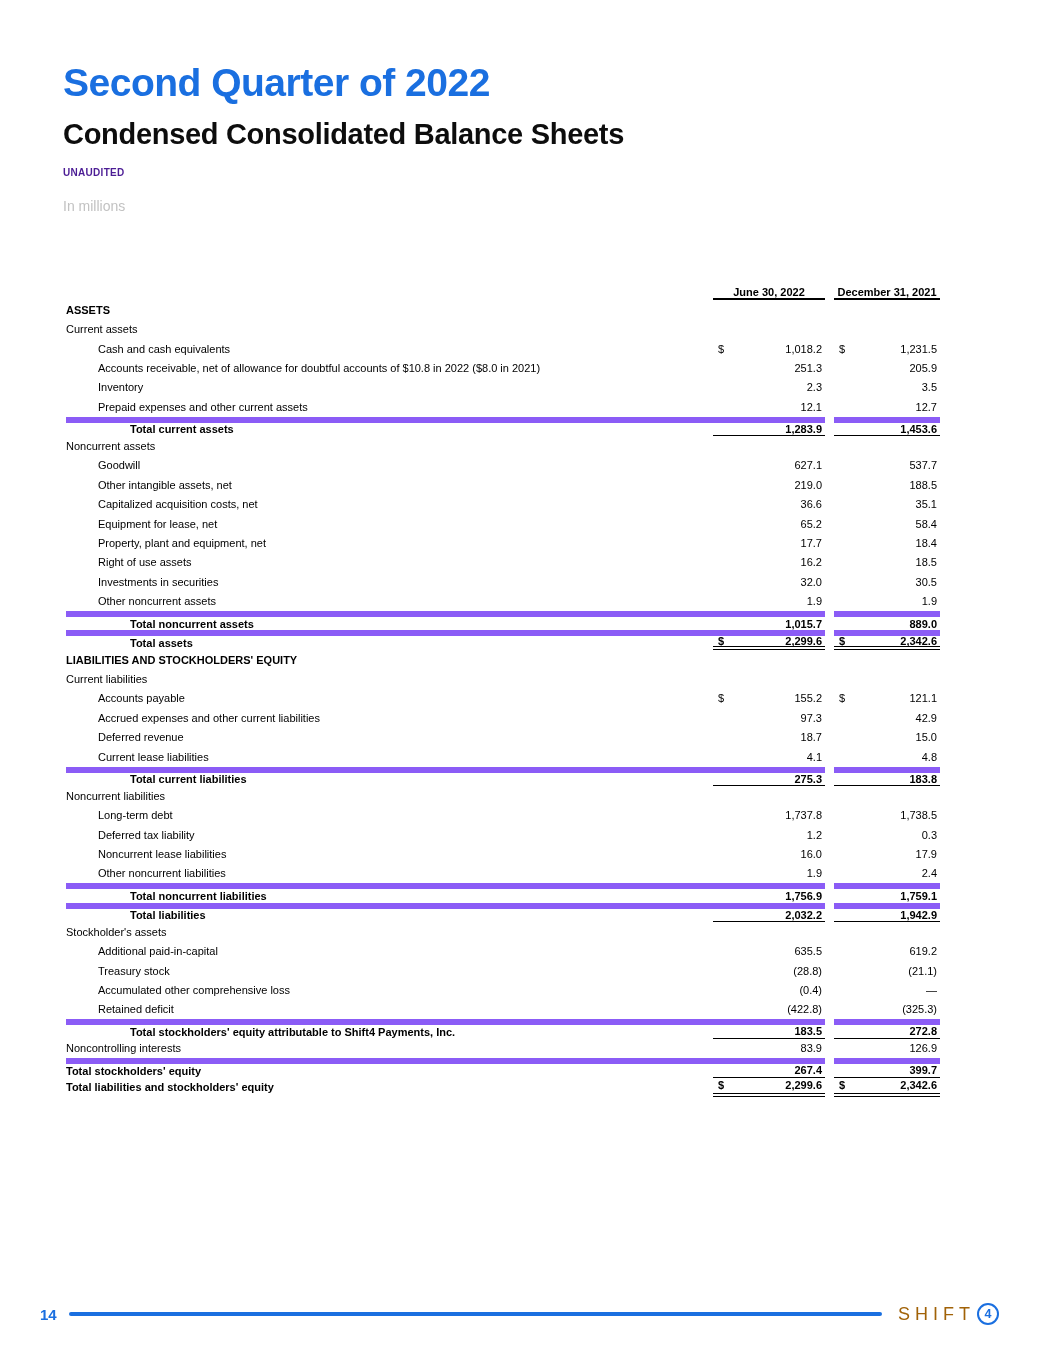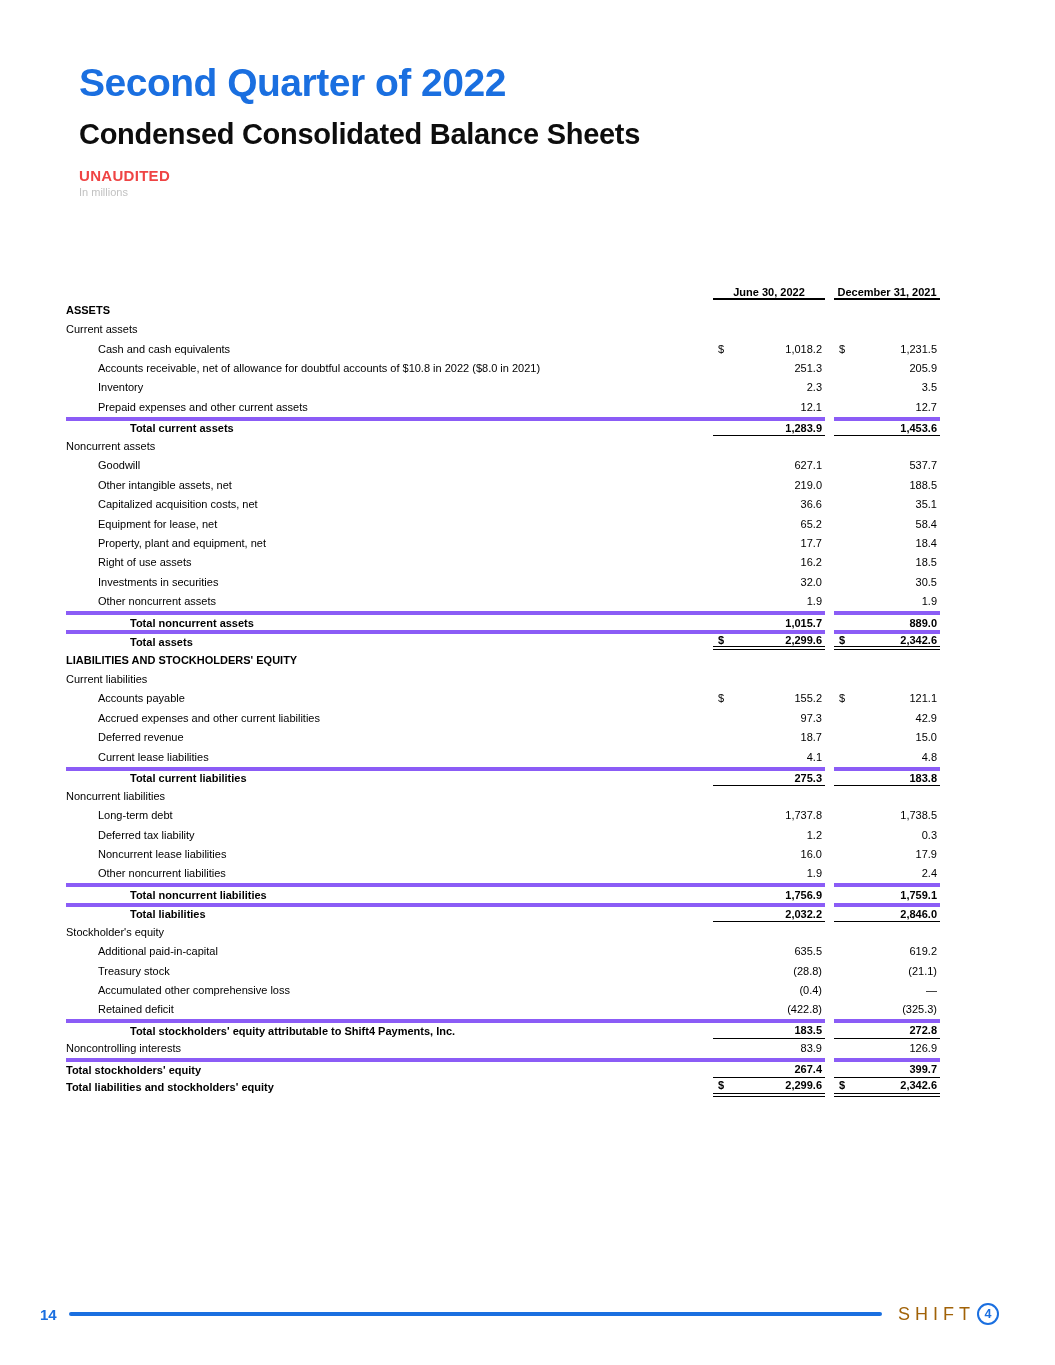--- a/index.html
+++ b/index.html
@@ -8,7 +8,7 @@
     font-family:"Liberation Sans", sans-serif; color:#000; overflow:hidden;
   }
   
-  .hdr { position:absolute; left:79px; top:62px; right:60px; }
+  .hdr { position:absolute; left:63px; top:62px; right:60px; }
   .title { font-size:39px; font-weight:bold; color:#1A6FE0; line-height:1.1; margin:0; letter-spacing:-0.5px; }
   .subtitle { font-size:29px; font-weight:bold; color:#0d0d0d; margin:14px 0 0 0; line-height:1.1; letter-spacing:-0.3px; }
   .unaudited { font-size:15px; font-weight:bold; color:#ef4444; margin-top:16px; letter-spacing:0.3px; }

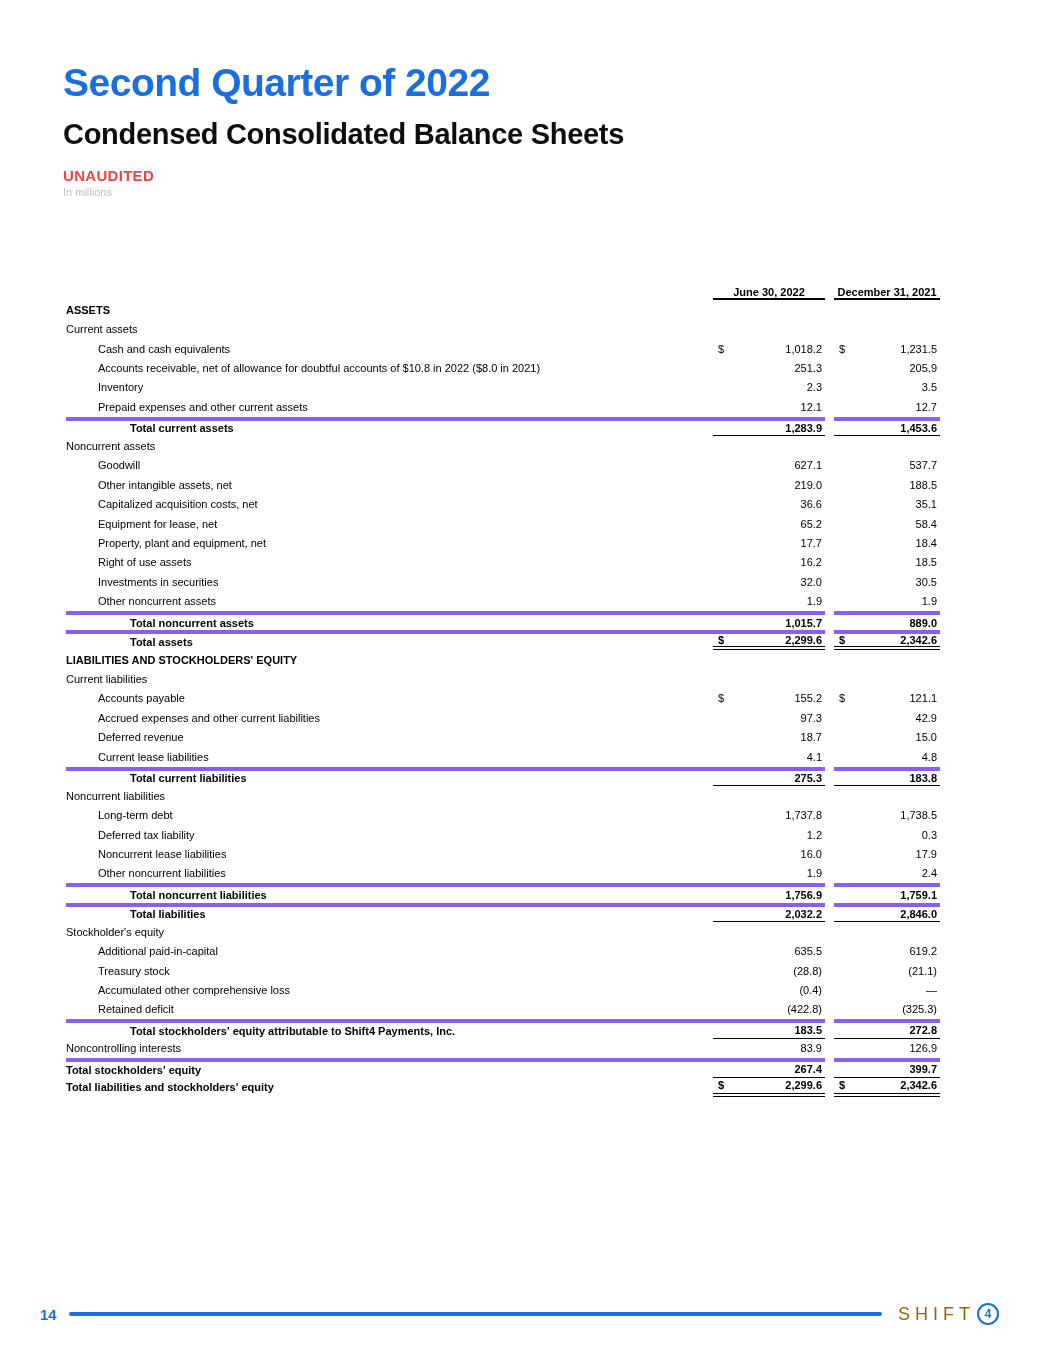--- a/index.html
+++ b/index.html
@@ -11,7 +11,7 @@
   .hdr { position:absolute; left:63px; top:62px; right:60px; }
   .title { font-size:39px; font-weight:bold; color:#1A6FE0; line-height:1.1; margin:0; letter-spacing:-0.5px; }
   .subtitle { font-size:29px; font-weight:bold; color:#0d0d0d; margin:14px 0 0 0; line-height:1.1; letter-spacing:-0.3px; }
-  .unaudited { font-size:15px; font-weight:bold; color:#ef4444; margin-top:16px; letter-spacing:0.3px; }
+  .unaudited { font-size:10px; font-weight:bold; color:#4c1d95; margin-top:16px; letter-spacing:0.3px; }
   .units { font-size:11px; color:#C2C2C2; margin-top:2px; }
   
   .bs-table { position:absolute; left:66px; top:282px; width:874px; font-size:11px; }

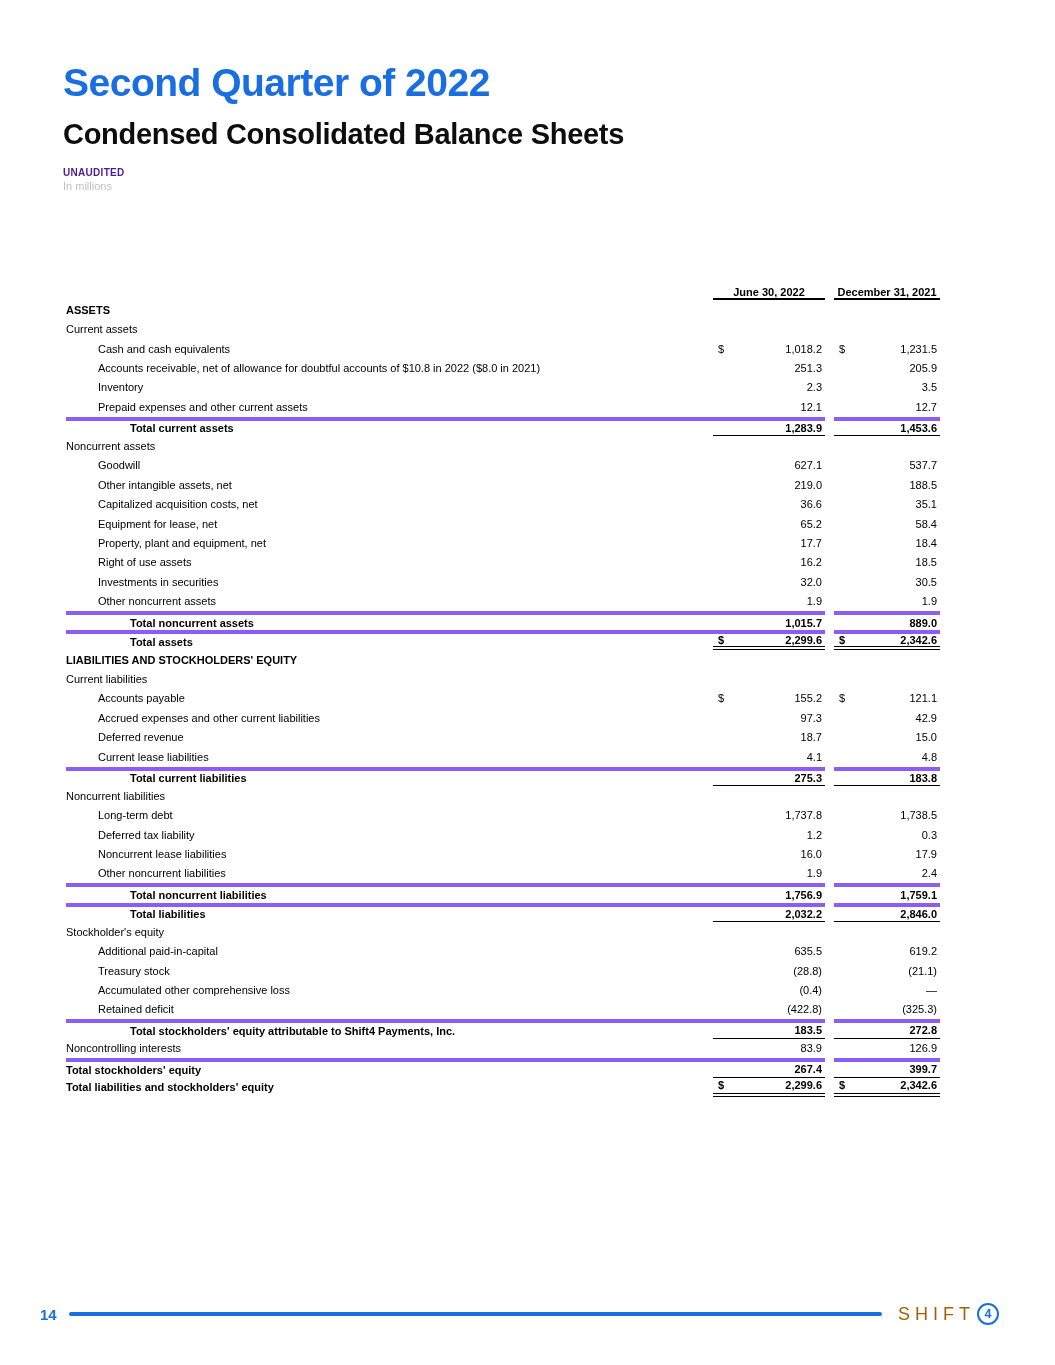--- a/index.html
+++ b/index.html
@@ -12,7 +12,7 @@
   .title { font-size:39px; font-weight:bold; color:#1A6FE0; line-height:1.1; margin:0; letter-spacing:-0.5px; }
   .subtitle { font-size:29px; font-weight:bold; color:#0d0d0d; margin:14px 0 0 0; line-height:1.1; letter-spacing:-0.3px; }
   .unaudited { font-size:10px; font-weight:bold; color:#4c1d95; margin-top:16px; letter-spacing:0.3px; }
-  .units { font-size:11px; color:#C2C2C2; margin-top:2px; }
+  .units { font-size:14px; color:#C2C2C2; margin-top:20px; }
   
   .bs-table { position:absolute; left:66px; top:282px; width:874px; font-size:11px; }
   .thead { display:flex; height:18px; align-items:flex-end; }

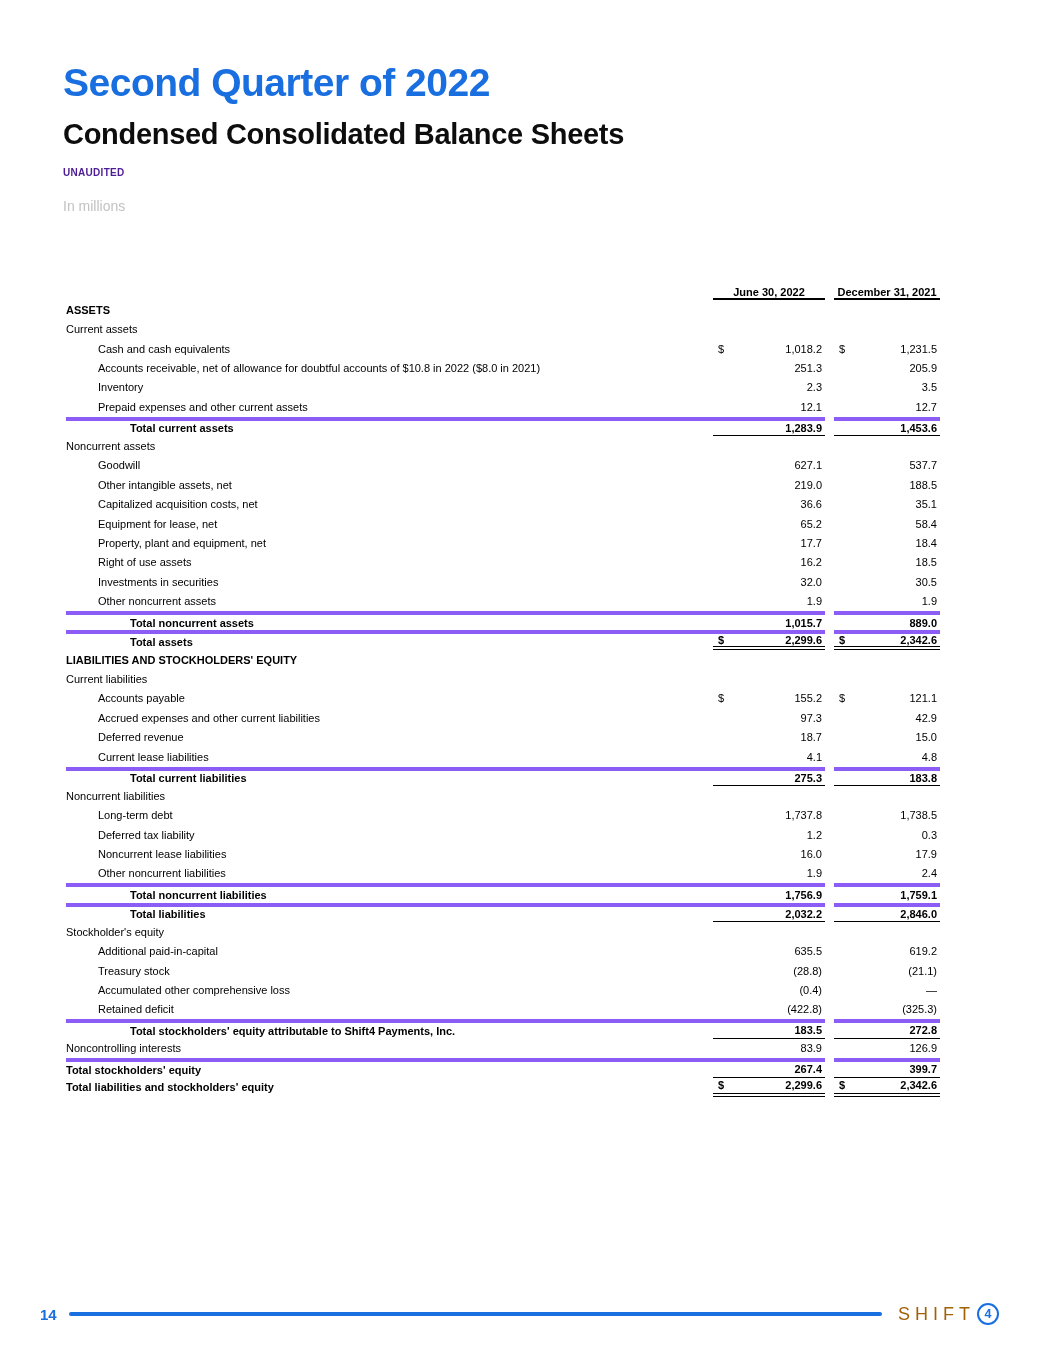--- a/index.html
+++ b/index.html
@@ -30,7 +30,7 @@
   .row.total .num, .row.totalflush .num, .row.section .num { font-weight:bold; }
   .row.item .lbl { padding-left:32px; }
   .row.total .lbl { padding-left:64px; }
-  .row.rule-top .lbl, .row.rule-top .num { border-top:4px solid #8b5cf6; }
+  .row.rule-top .lbl, .row.rule-top .num { border-top:6px solid #8b5cf6; }
   .num.rb-single { border-bottom:1px solid #000; }
   .num.rb-double { border-bottom:4px double #000; }
   

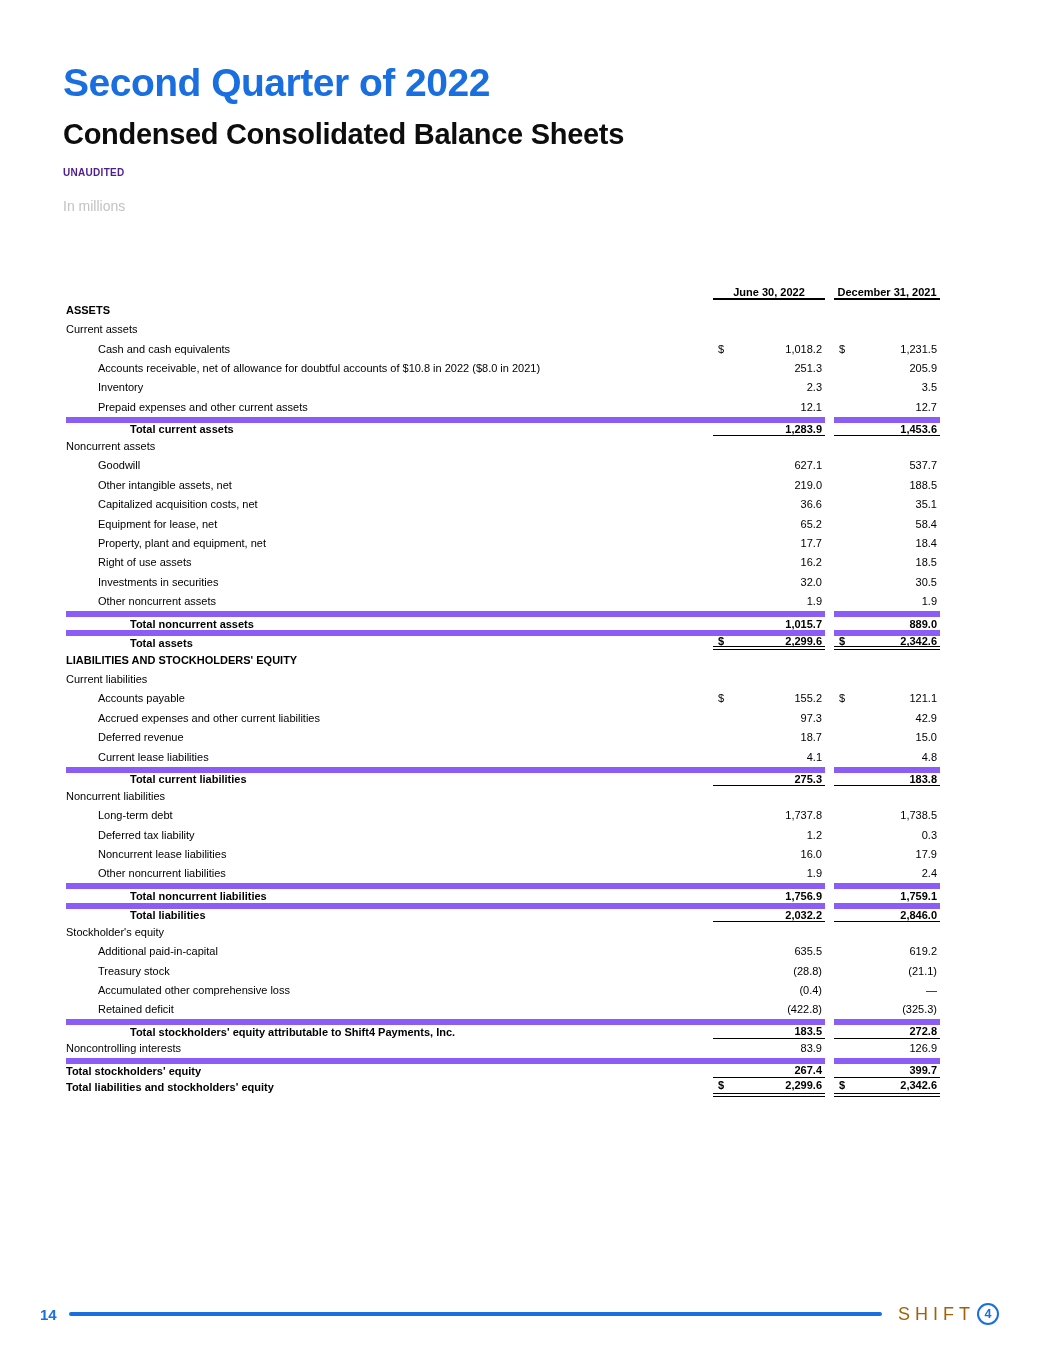--- a/index.html
+++ b/index.html
@@ -361,7 +361,7 @@
           </div>
           <div class="gap"></div>
           <div class="num c2 rb-single">
-            <span class="val">2,846.0</span>
+            <span class="val">1,942.9</span>
           </div>
         </div>
         <div class="row category">

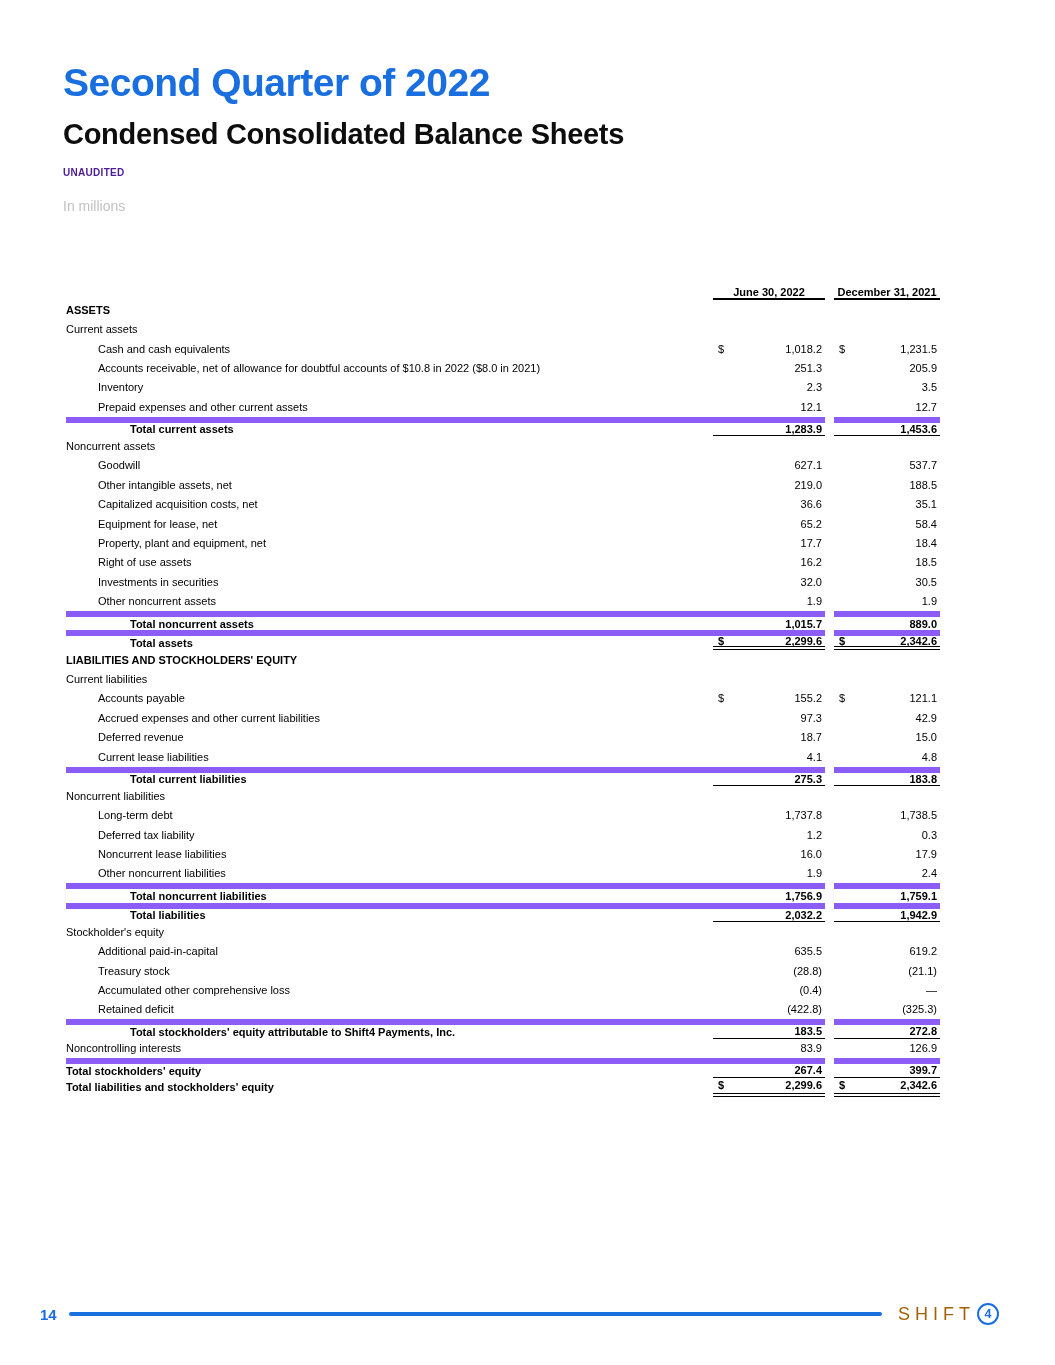--- a/index.html
+++ b/index.html
@@ -365,7 +365,7 @@
           </div>
         </div>
         <div class="row category">
-          <div class="lbl">Stockholder's equity</div>
+          <div class="lbl">Stockholder's assets</div>
           <div class="num c1"></div>
           <div class="gap"></div>
           <div class="num c2"></div>

